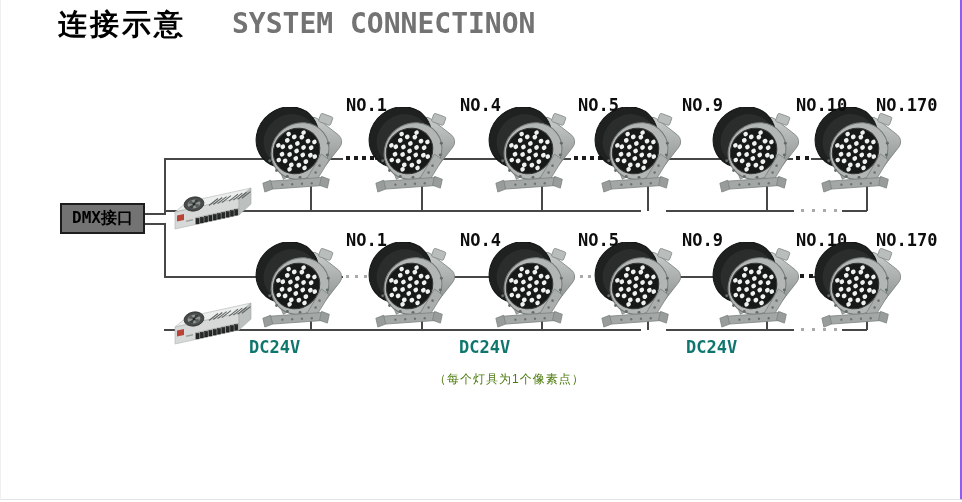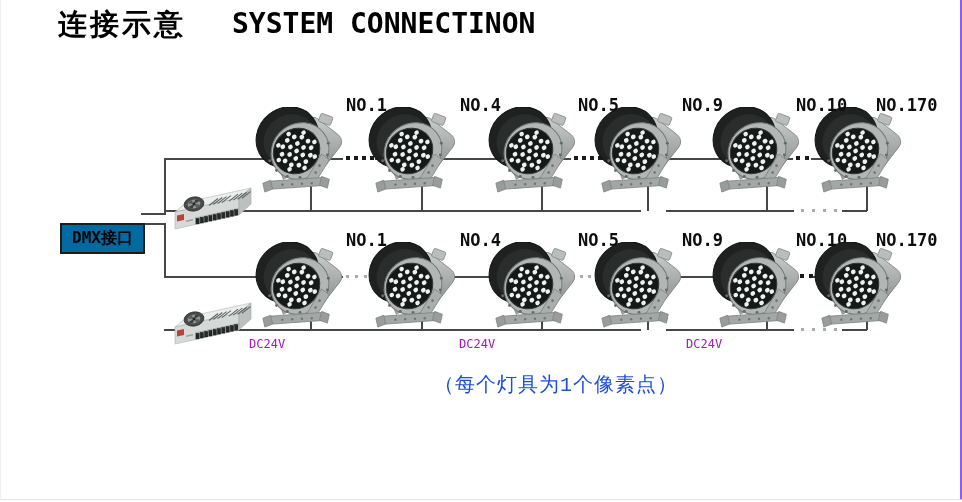--- a/index.html
+++ b/index.html
@@ -8,7 +8,7 @@
         border-right:5px solid #8b5cf6;border-bottom:1px solid #e4e4e4;border-left:1px solid #f0f0f0;}
   .title-zh{position:absolute;left:57px;top:5px;font-size:29px;font-weight:bold;color:#000;
             letter-spacing:3px;font-family:"DejaVu Sans",sans-serif;}
-  .title-en{position:absolute;left:231px;top:7px;font-size:28px;font-weight:bold;color:#000000;
+  .title-en{position:absolute;left:231px;top:7px;font-size:28px;font-weight:bold;color:#737373;
             letter-spacing:0px;font-family:"DejaVu Sans Mono",monospace;}
   .hl{position:absolute;height:2px;background:#474747;z-index:1;}
   .vl{position:absolute;width:2px;background:#474747;z-index:1;}

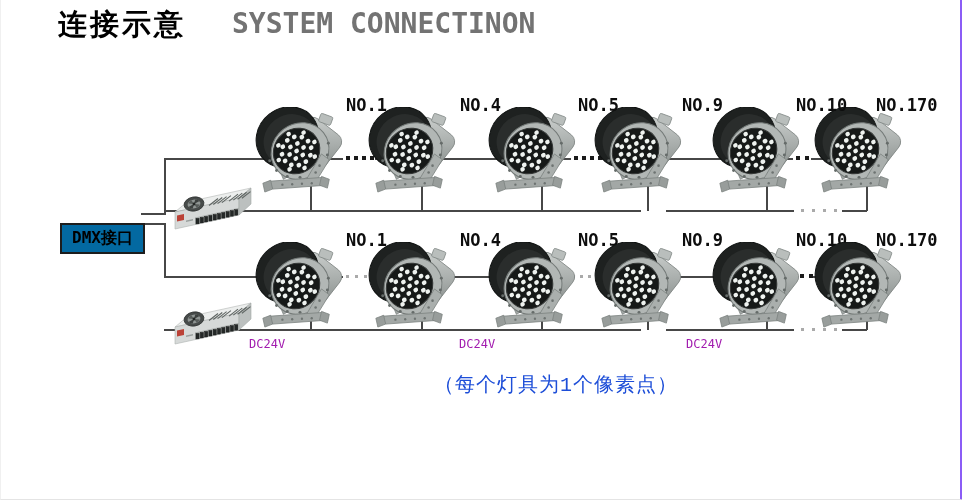--- a/index.html
+++ b/index.html
@@ -23,8 +23,8 @@
   .pwr{position:absolute;top:337px;font-family:"DejaVu Sans Mono",monospace;font-size:12px;
        font-weight:normal;color:#a21caf;z-index:5;}
   .dmx{position:absolute;left:59px;top:203px;width:81px;height:27px;border:2px solid #1d1d1d;
-       background:#0369a1;z-index:6;display:flex;align-items:center;justify-content:center;
-       font-size:16px;font-weight:bold;font-family:"DejaVu Sans Mono","DejaVu Sans",monospace;color:#000;margin-top:20px;}
+       background:#737373;z-index:6;display:flex;align-items:center;justify-content:center;
+       font-size:16px;font-weight:bold;font-family:"DejaVu Sans Mono","DejaVu Sans",monospace;color:#000;}
   .caption{position:absolute;left:433px;top:371px;font-size:20px;color:#1d4ed8;z-index:5;
            font-family:Liberation Mono, monospace;letter-spacing:1px;}
 </style>

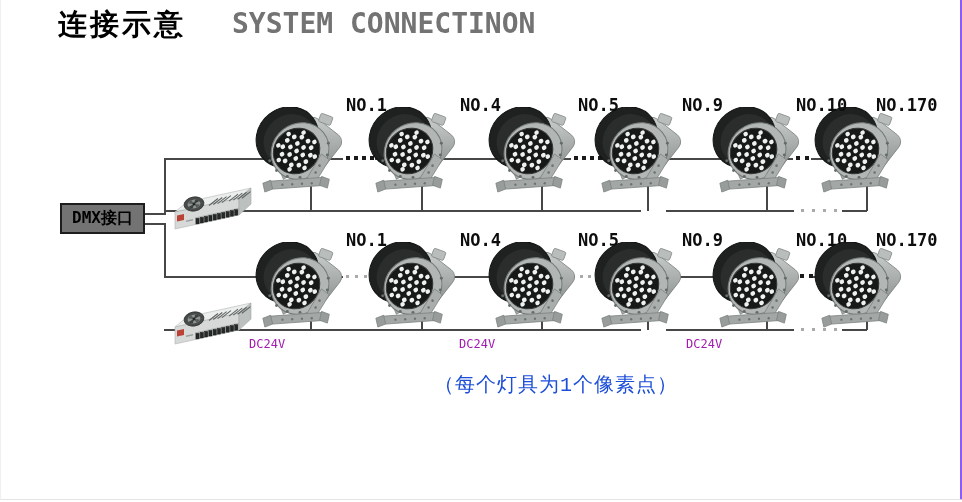--- a/index.html
+++ b/index.html
@@ -20,8 +20,8 @@
        color:#0d0d0d;white-space:nowrap;}
   .r1{top:95px;z-index:5;}
   .r2{top:230px;z-index:2;}
-  .pwr{position:absolute;top:337px;font-family:"DejaVu Sans Mono",monospace;font-size:12px;
-       font-weight:normal;color:#a21caf;z-index:5;}
+  .pwr{position:absolute;top:337px;font-family:"DejaVu Sans Mono",monospace;font-size:17px;
+       font-weight:bold;color:#0f766e;z-index:5;}
   .dmx{position:absolute;left:59px;top:203px;width:81px;height:27px;border:2px solid #1d1d1d;
        background:#737373;z-index:6;display:flex;align-items:center;justify-content:center;
        font-size:16px;font-weight:bold;font-family:"DejaVu Sans Mono","DejaVu Sans",monospace;color:#000;}

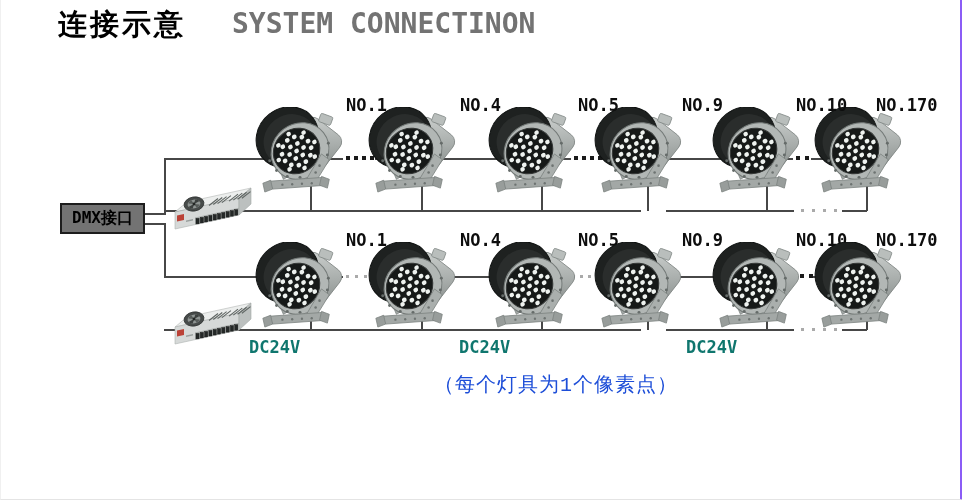--- a/index.html
+++ b/index.html
@@ -25,8 +25,8 @@
   .dmx{position:absolute;left:59px;top:203px;width:81px;height:27px;border:2px solid #1d1d1d;
        background:#737373;z-index:6;display:flex;align-items:center;justify-content:center;
        font-size:16px;font-weight:bold;font-family:"DejaVu Sans Mono","DejaVu Sans",monospace;color:#000;}
-  .caption{position:absolute;left:433px;top:371px;font-size:20px;color:#1d4ed8;z-index:5;
-           font-family:Liberation Mono, monospace;letter-spacing:1px;}
+  .caption{position:absolute;left:433px;top:371px;font-size:12px;color:#4d7c0f;z-index:5;
+           font-family:Liberation Sans, sans-serif;letter-spacing:1px;}
 </style>
 </head>
 <body>

